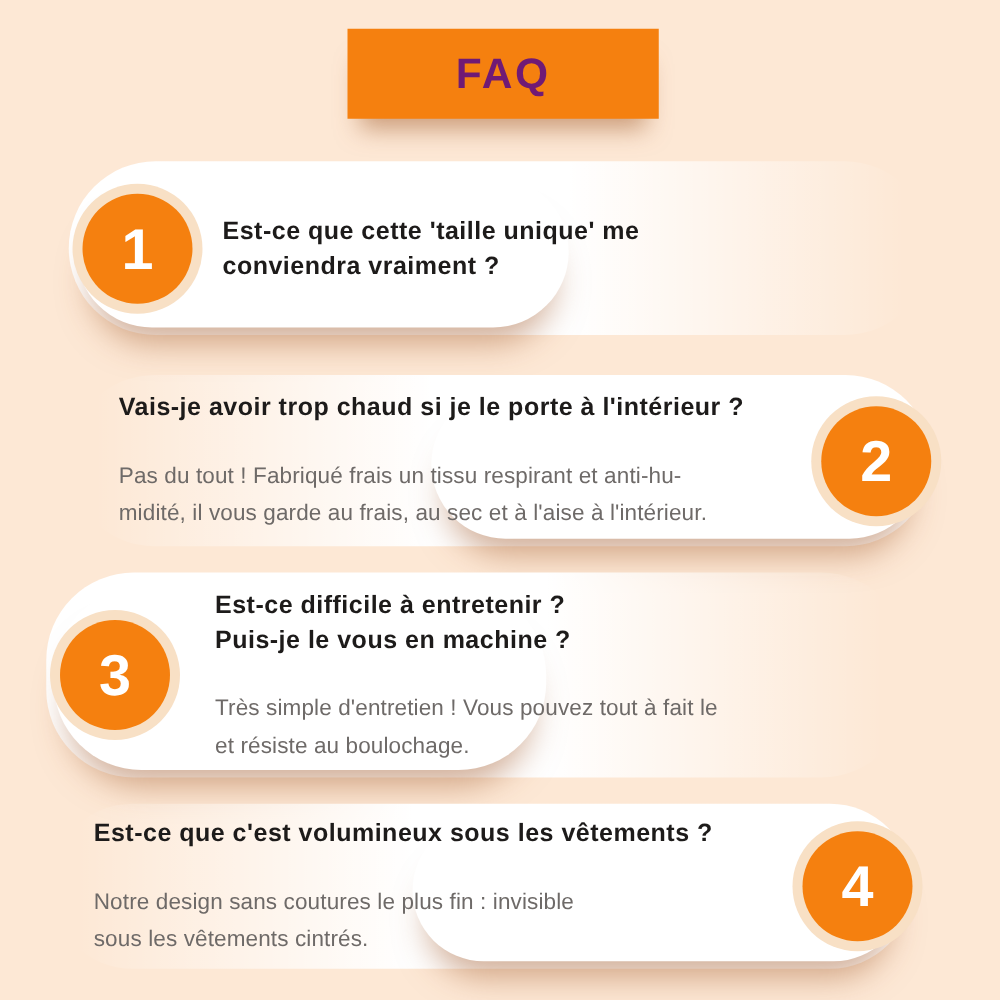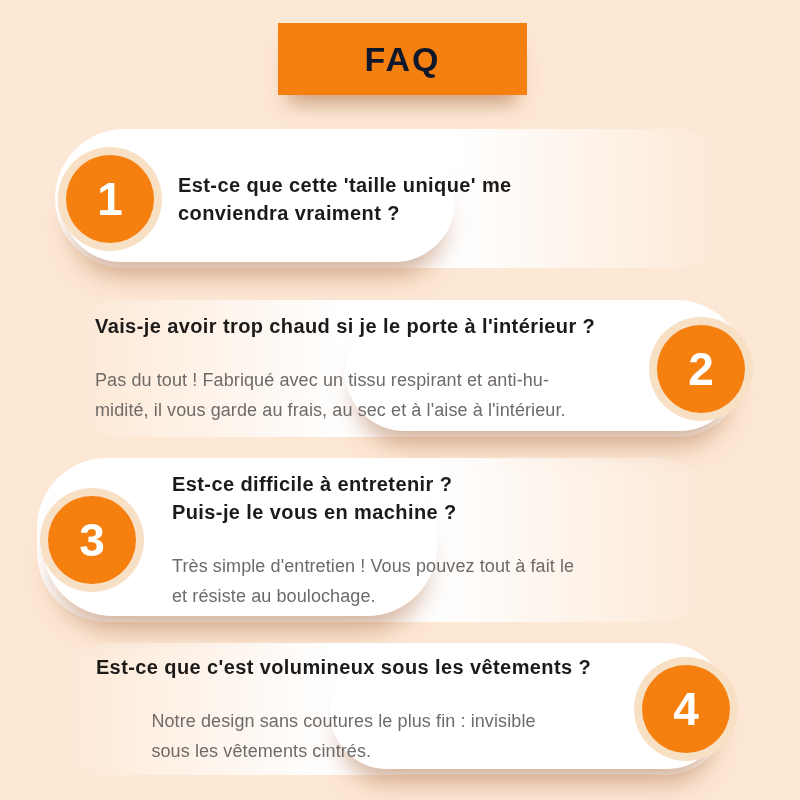--- a/index.html
+++ b/index.html
@@ -20,7 +20,7 @@
     box-shadow:0 18px 20px -10px rgba(163,92,46,.55);
   }
   .banner .title{
-    color:#0f172a;font-size:34px;font-weight:bold;letter-spacing:2px;
+    color:#701a75;font-size:34px;font-weight:bold;letter-spacing:2px;
   }
 
   

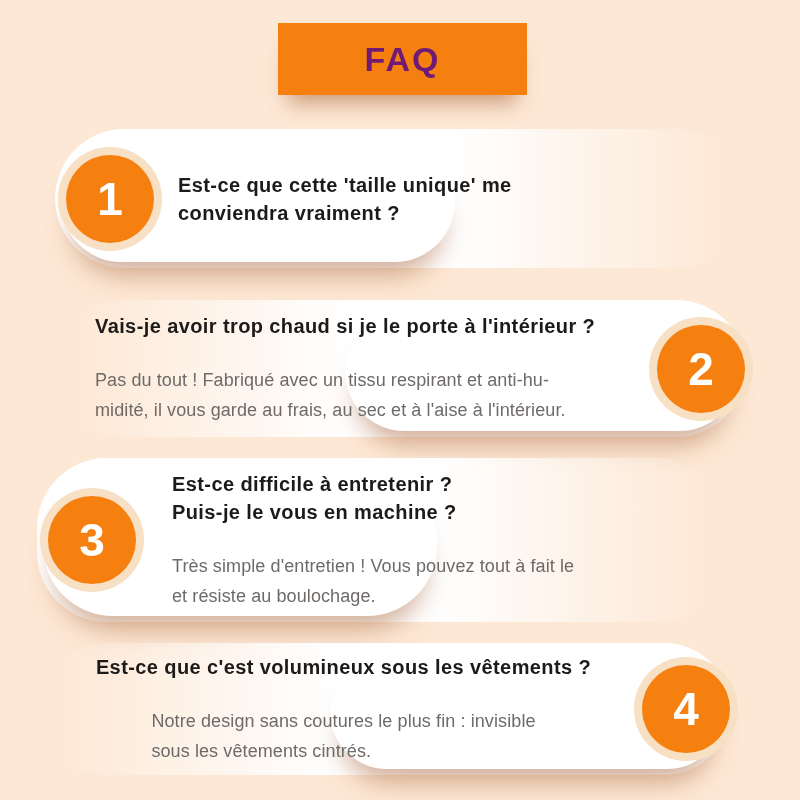--- a/index.html
+++ b/index.html
@@ -107,7 +107,7 @@
         <span class="line">Vais-je avoir trop chaud si je le porte à l'intérieur ?</span>
       </h2>
       <p class="a">
-        <span class="line">Pas du tout ! Fabriqué avec un tissu respirant et anti-hu-</span>
+        <span class="line">Pas du tout ! Fabriqué frais un tissu respirant et anti-hu-</span>
         <span class="line">midité, il vous garde au frais, au sec et à l'aise à l'intérieur.</span>
       </p>
     </div>

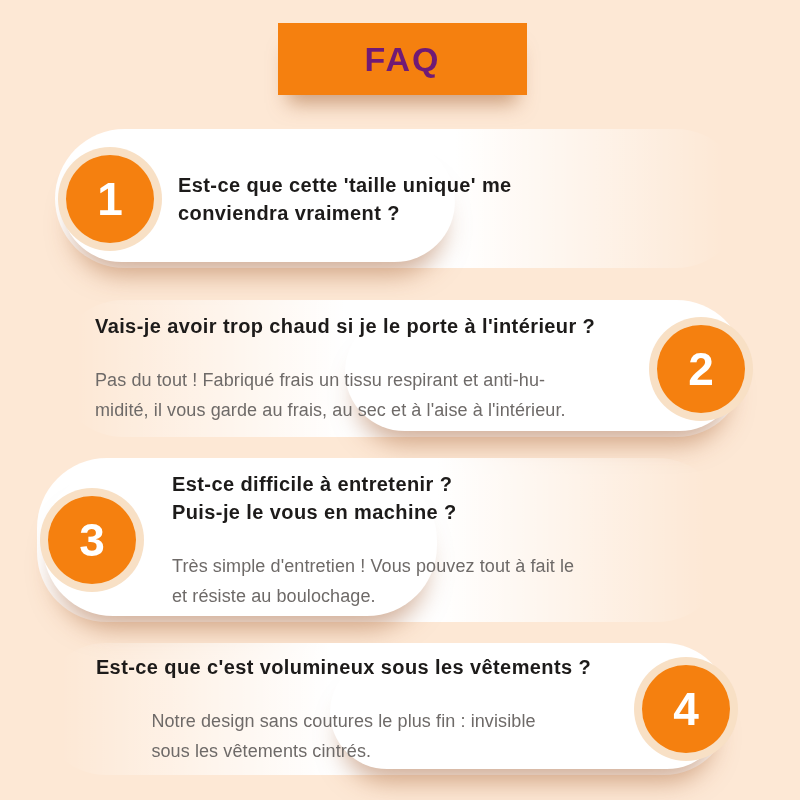--- a/index.html
+++ b/index.html
@@ -70,7 +70,7 @@
   .c1 .content{padding-left:123px;padding-right:40px;}
   .c2 .content{padding-left:40px;padding-right:118px;}
   .c3 .content{padding-left:135px;padding-right:40px;}
-  .c4 .content{padding-left:35px;padding-right:118px;align-items:center;}
+  .c4 .content{padding-left:35px;padding-right:118px;}
 
   .q{margin:0;font-size:20px;font-weight:bold;color:#1D1B1A;letter-spacing:.4px;}
   .q .line{display:block;white-space:nowrap;line-height:28px;}

